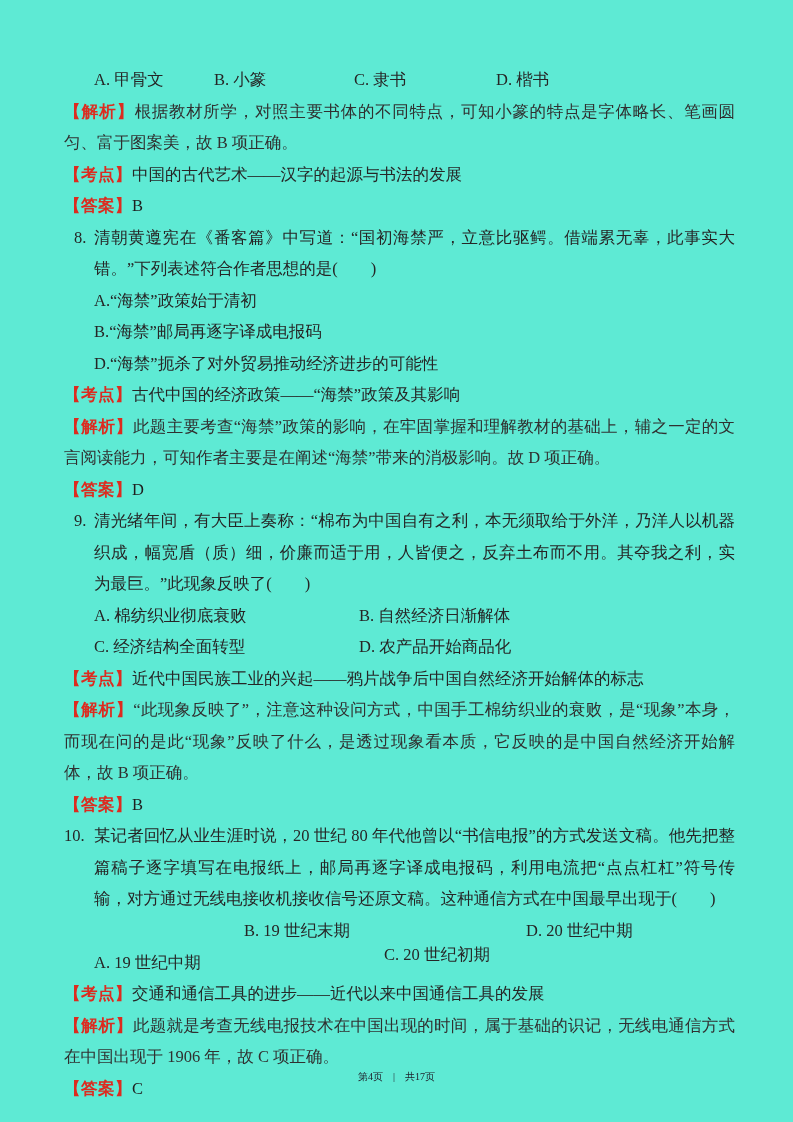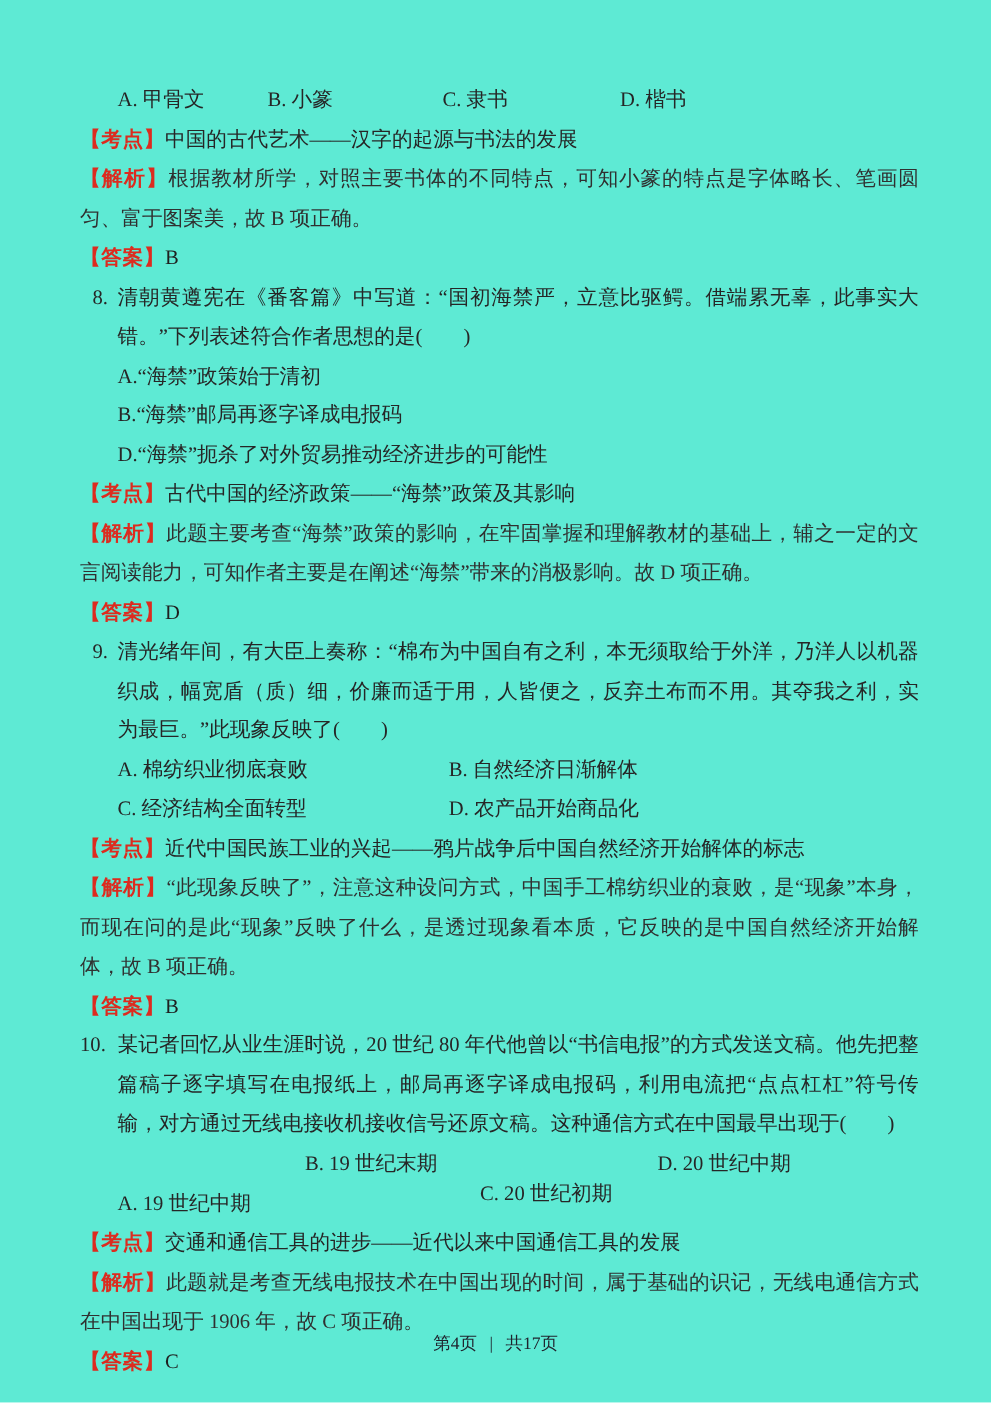--- a/index.html
+++ b/index.html
@@ -70,8 +70,8 @@
         <p class="opt">C. 隶书</p>
         <p class="opt">D. 楷书</p>
       </div>
+      <p class="meta"><span class="marker">【解析】</span><span class="analysis-text">根据教材所学，对照主要书体的不同特点，可知小篆的特点是字体略长、笔画圆匀、富于图案美，故 B 项正确。</span></p>
       <p class="meta"><span class="marker">【考点】</span><span>中国的古代艺术——汉字的起源与书法的发展</span></p>
-      <p class="meta"><span class="marker">【解析】</span><span class="analysis-text">根据教材所学，对照主要书体的不同特点，可知小篆的特点是字体略长、笔画圆匀、富于图案美，故 B 项正确。</span></p>
       <p class="meta"><span class="marker">【答案】</span><span class="answer-letter">B</span></p>
     </section>
 

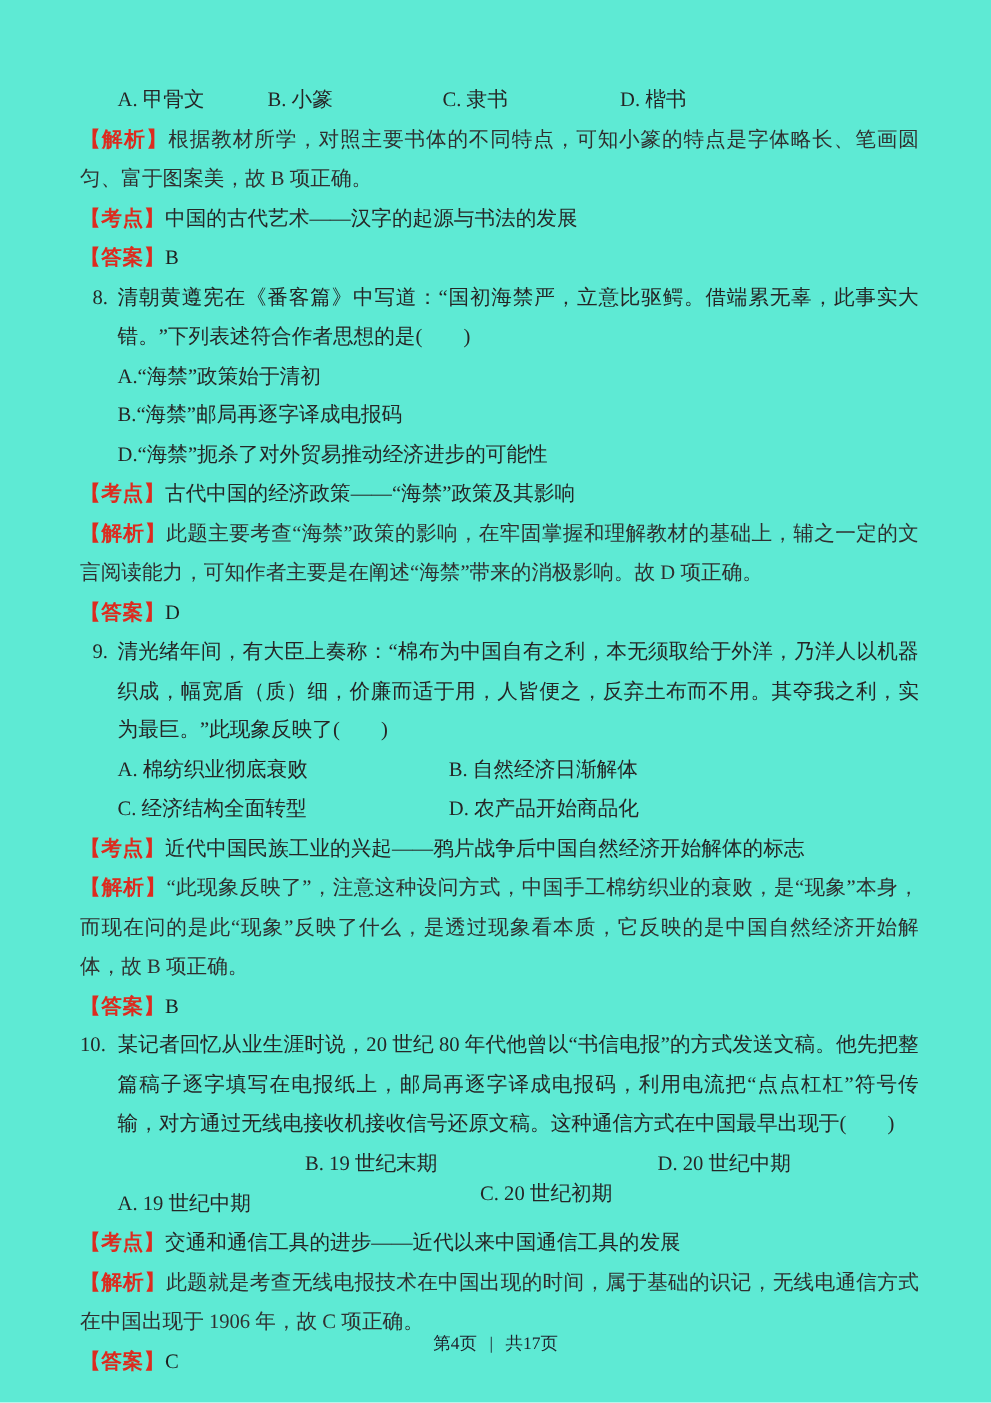--- a/index.html
+++ b/index.html
@@ -52,7 +52,7 @@
     left:0;right:0;
     bottom:38px;
     text-align:center;
-    font-size:14px;
+    font-size:10px;
     color:#20242e;
   }
   .footer span{margin:0 5px;}

